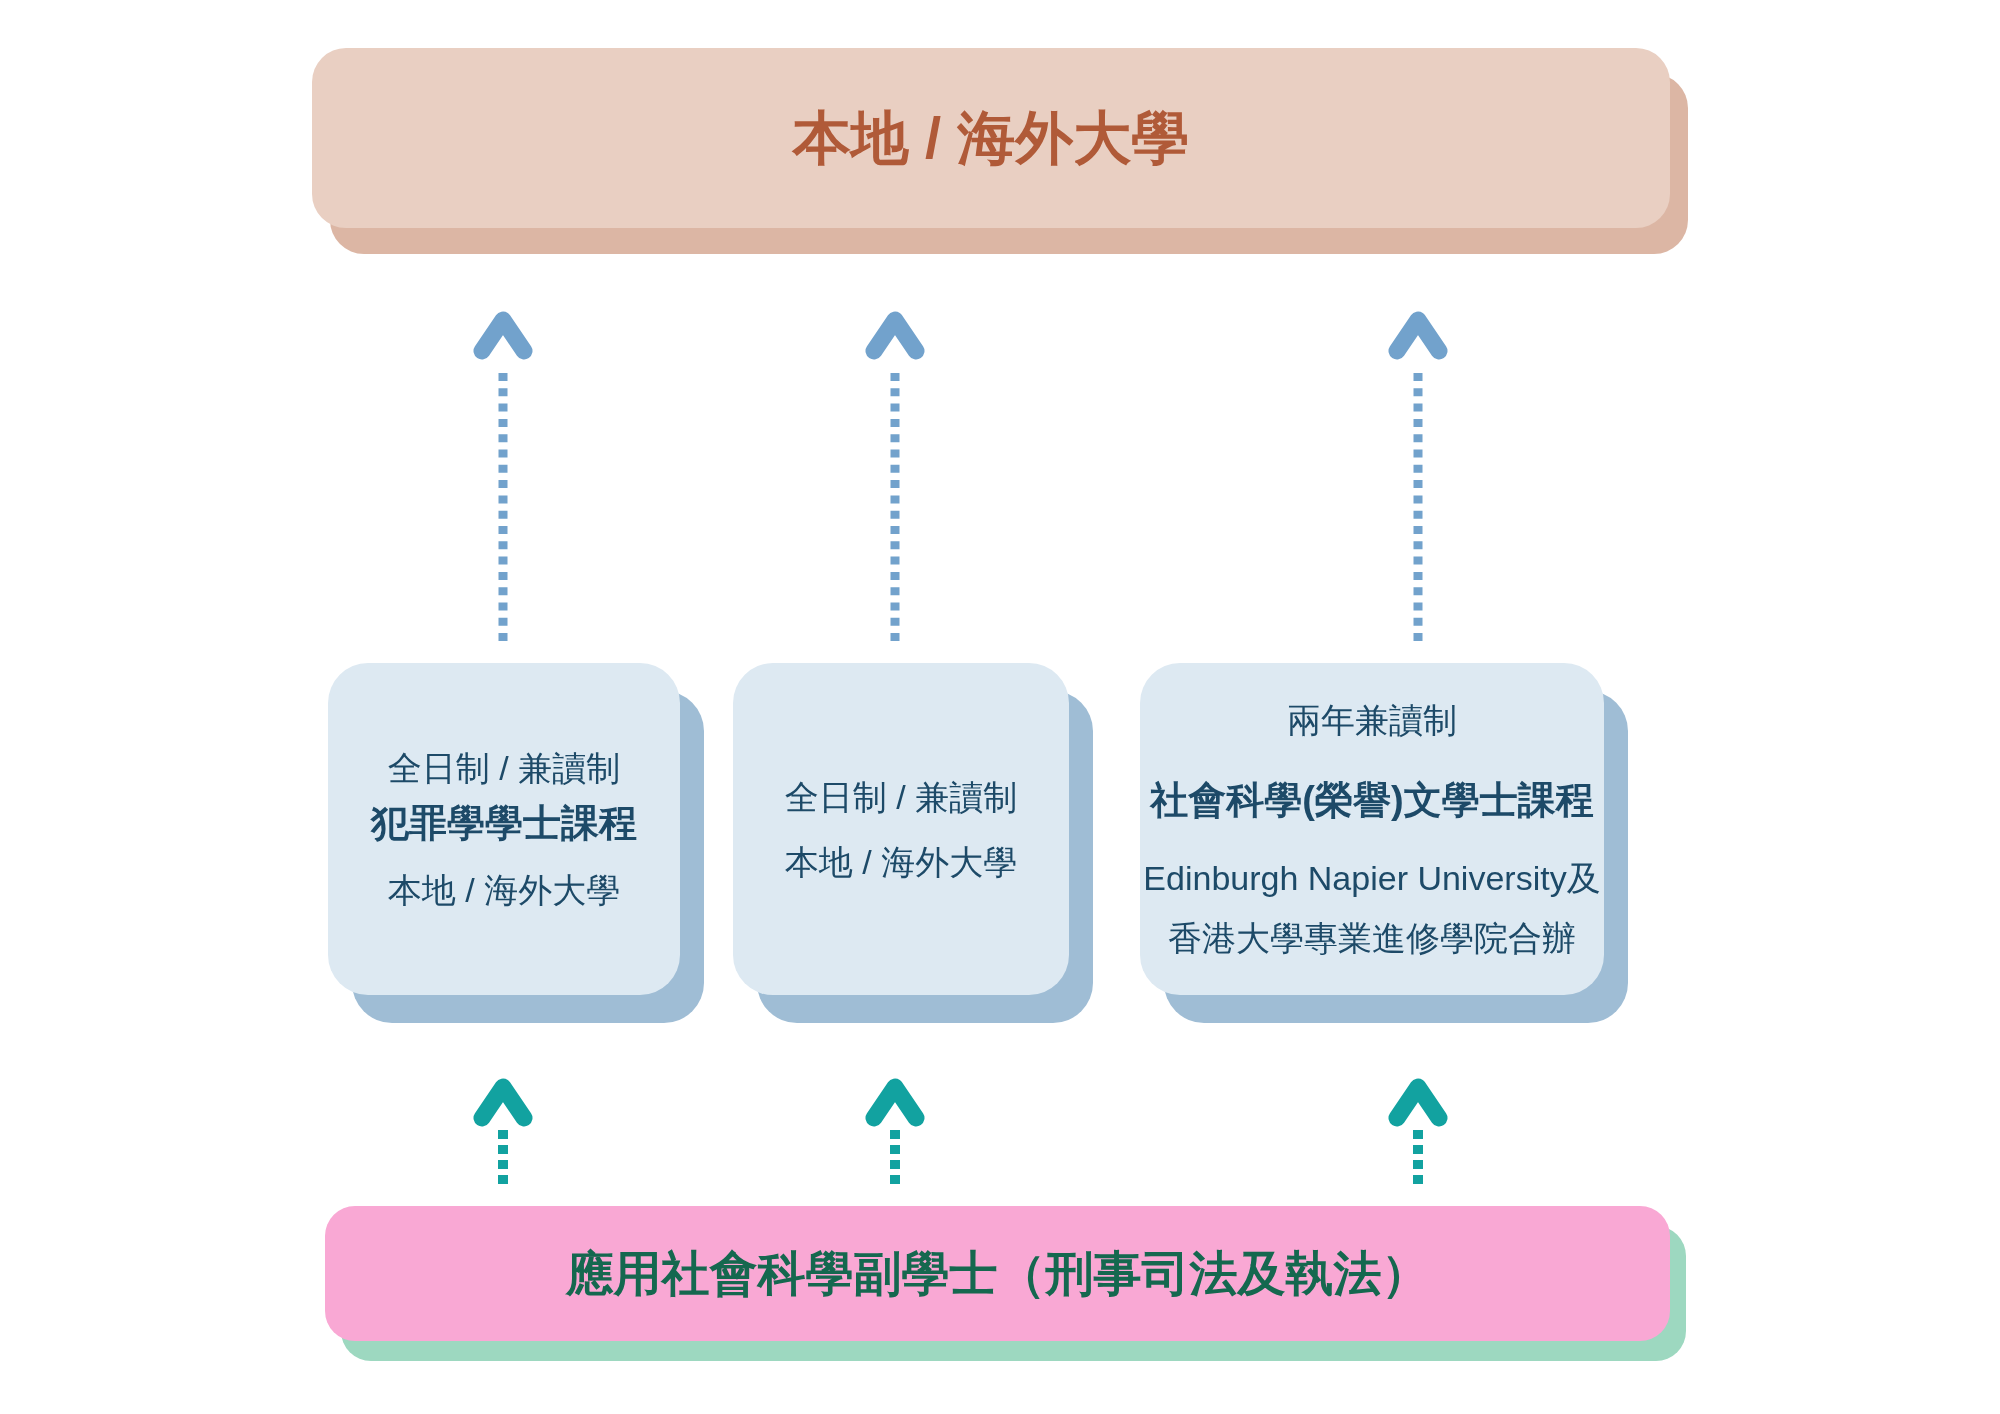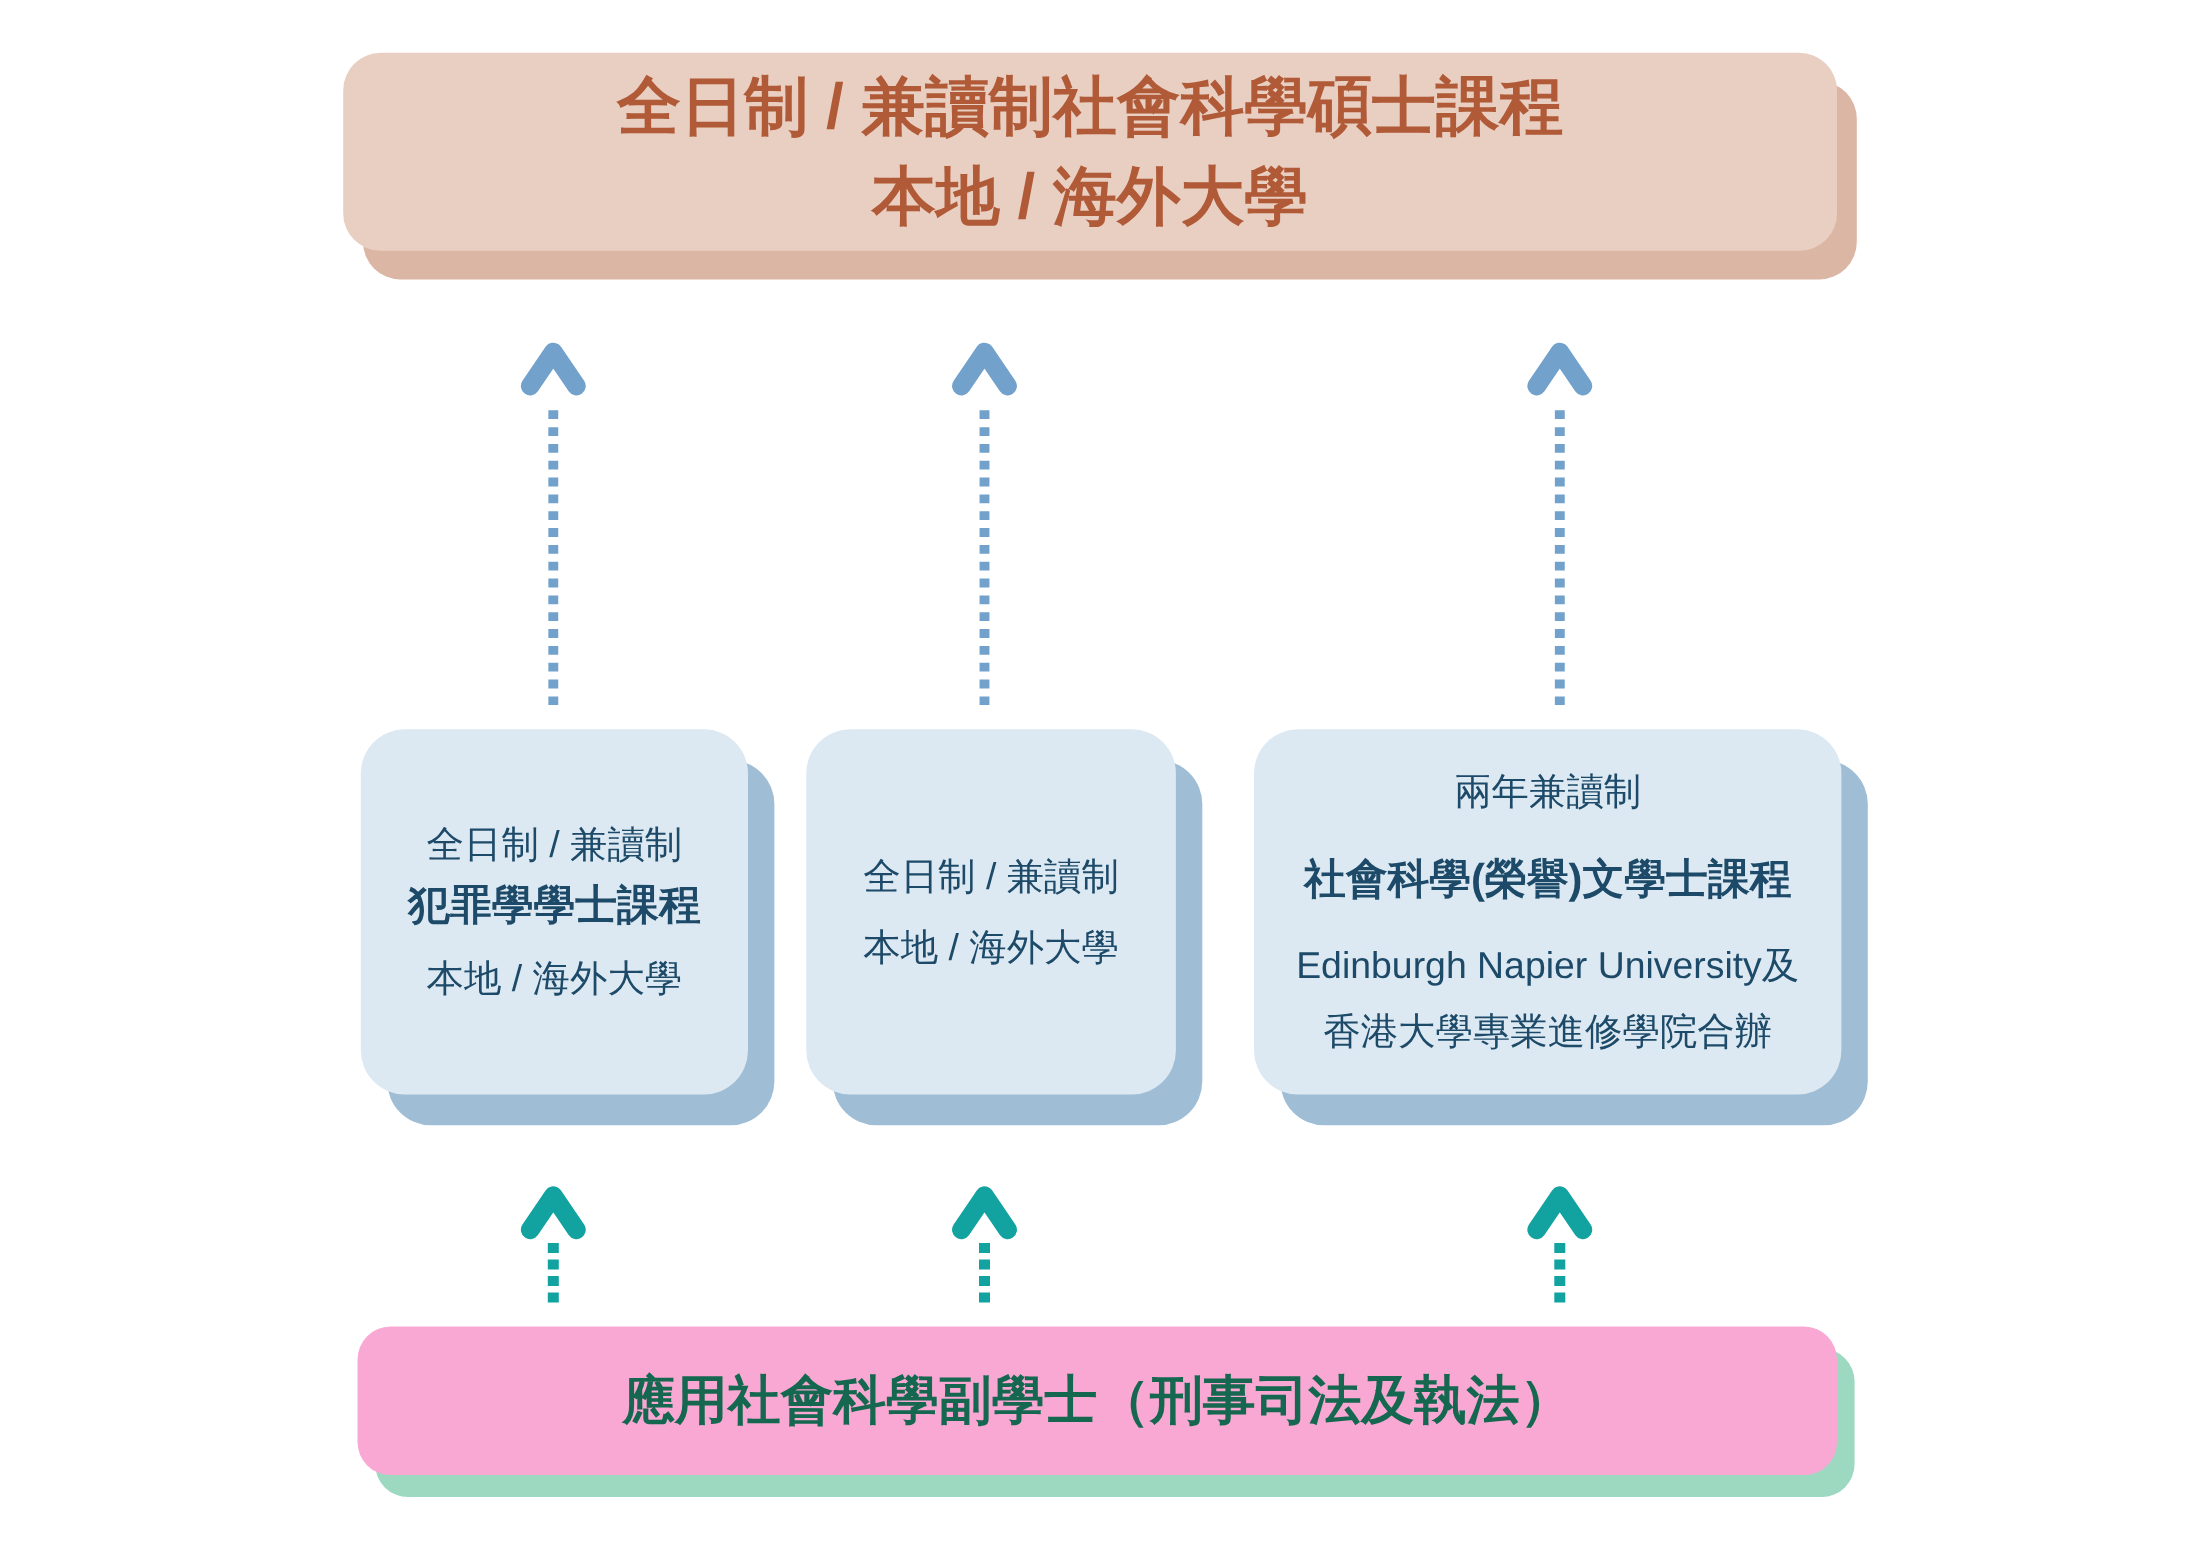--- a/index.html
+++ b/index.html
@@ -86,7 +86,6 @@
 <div class="canvas">
 
   <div class="box top-box">
-    <span>全日制 / 兼讀制社會科學碩士課程</span>
     <span>本地 / 海外大學</span>
   </div>
 

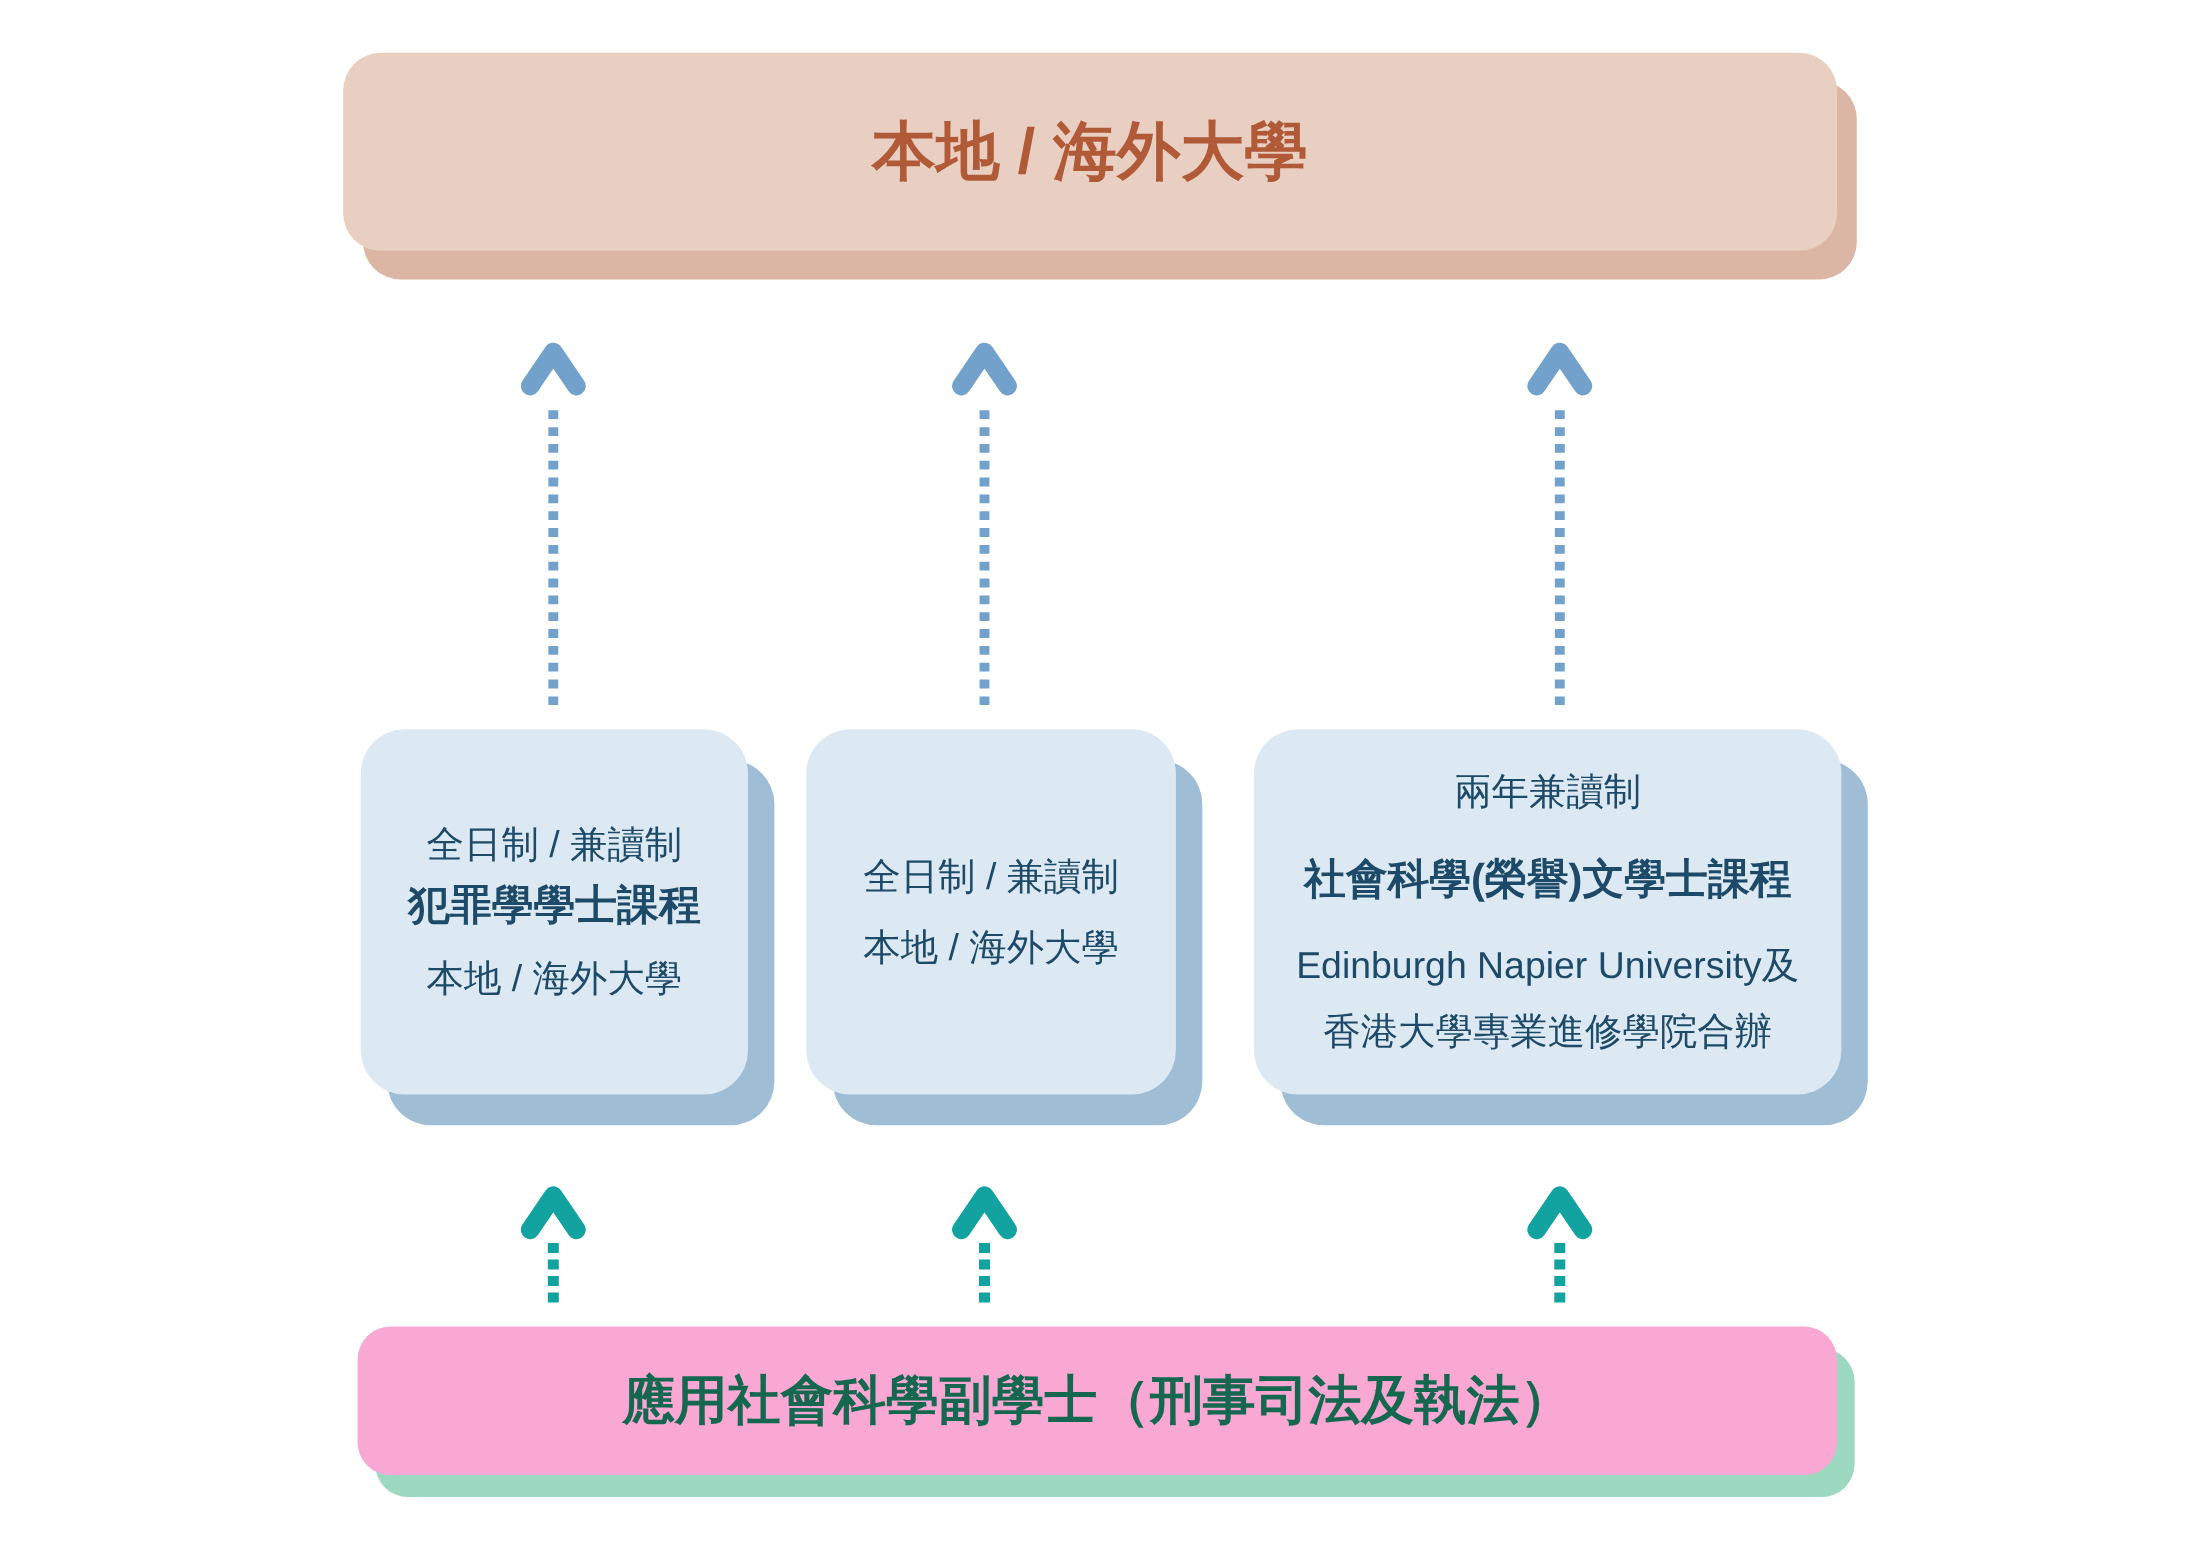--- a/index.html
+++ b/index.html
@@ -54,7 +54,7 @@
   .mid-box .inst-l2   { font-size: 34px; margin-top: 26px; }
   .box-1 { left: 328px;  width: 352px; }
   .box-2 { left: 733px;  width: 336px; }
-  .box-3 { left: 1140px; width: 534px; }
+  .box-3 { left: 1140px; width: 464px; }
   .box-3 .title { margin-top: 44px; }
   .box-3 .inst  { margin-top: 42px; }
   

